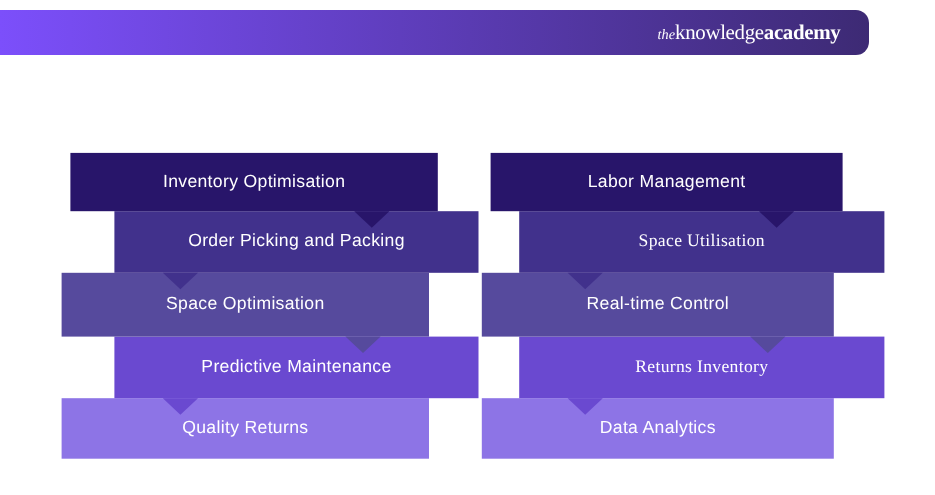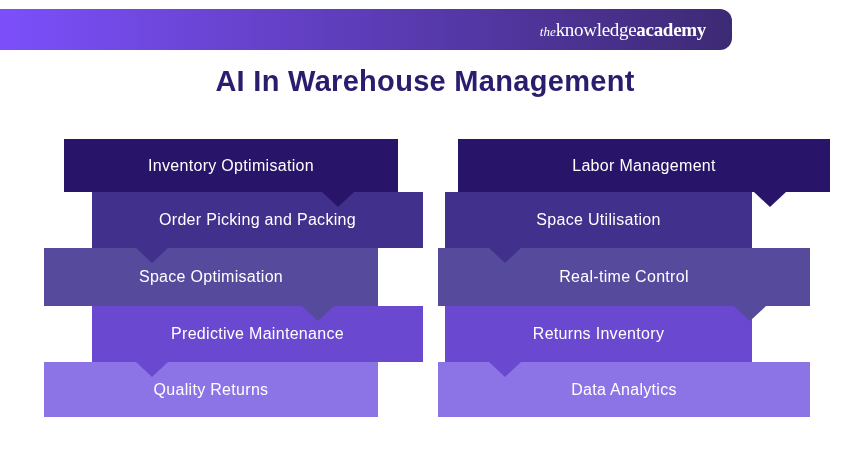--- a/index.html
+++ b/index.html
@@ -13,7 +13,7 @@
 
   
   .header-bar{
-    position:absolute; top:9px; left:0; width:732px; height:41px;
+    position:absolute; top:9px; left:0; width:790px; height:41px;
     background:linear-gradient(90deg, var(--header-from) 0%, var(--header-to) 100%);
     border-radius:0 12px 12px 0;
     display:flex; justify-content:flex-end; align-items:center;

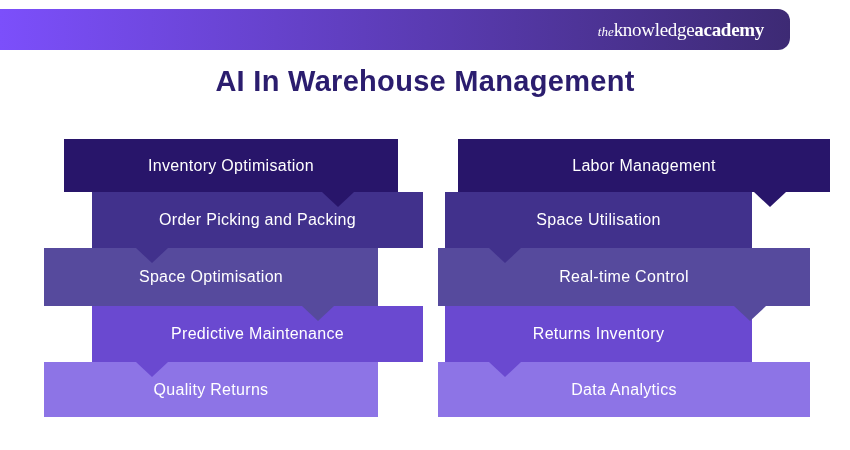--- a/index.html
+++ b/index.html
@@ -77,7 +77,6 @@
     </div>
   </div>
 
-  <h1 class="page-title">AI In Warehouse Management</h1>
 
   <div class="diagram">
 

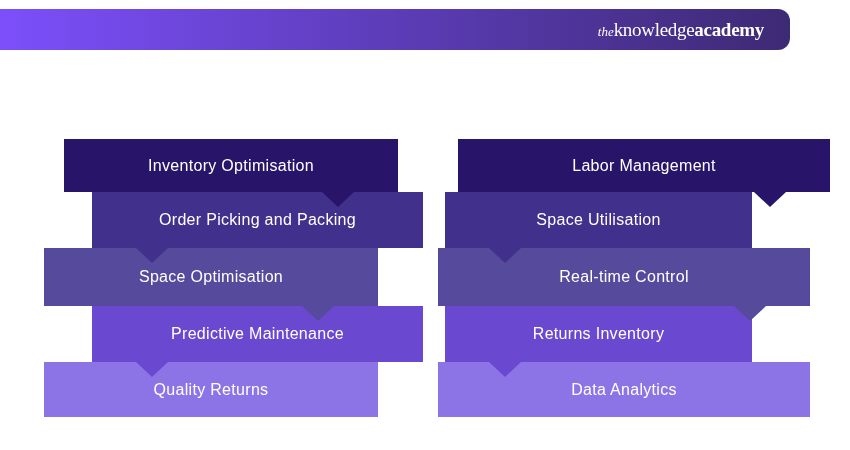--- a/index.html
+++ b/index.html
@@ -54,7 +54,7 @@
   .col-l.odd {left:44px;  width:334px;}
   .col-l.even{left:92px;  width:331px;}
   
-  .col-r.odd {left:438px; width:372px;}
+  .col-r.odd {left:426px; width:320px;}
   .col-r.even{left:445px; width:307px;}
 
   

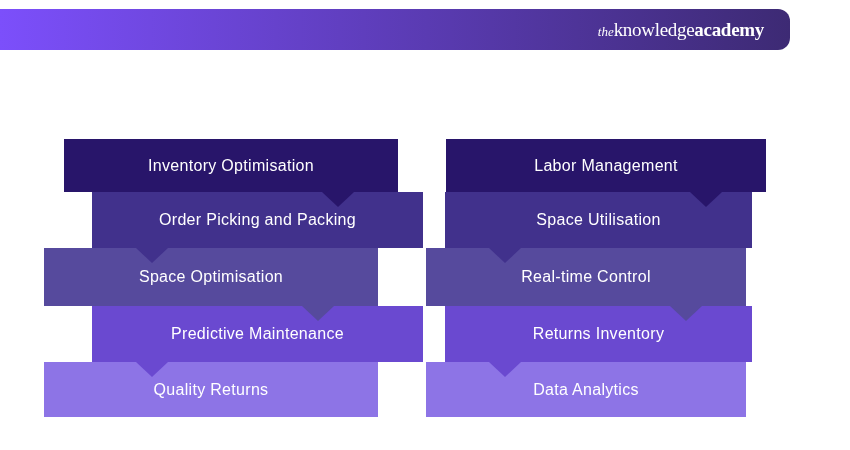--- a/index.html
+++ b/index.html
@@ -48,7 +48,7 @@
   .row3{top:248px; height:58px; --bar-color:var(--c3); z-index:3;}
   .row4{top:306px; height:56px; --bar-color:var(--c4); z-index:2;}
   .row5{top:362px; height:55px; --bar-color:var(--c5); z-index:1;}
-  .row2,.row3,.row4,.row5{box-shadow:0 -1px 0 rgba(255,255,255,0.35);}
+  .row2,.row3,.row4,.row5{box-shadow:0 -1px 0 rgba(255,255,255,0.35);margin-left:12px;}
 
   
   .col-l.odd {left:44px;  width:334px;}

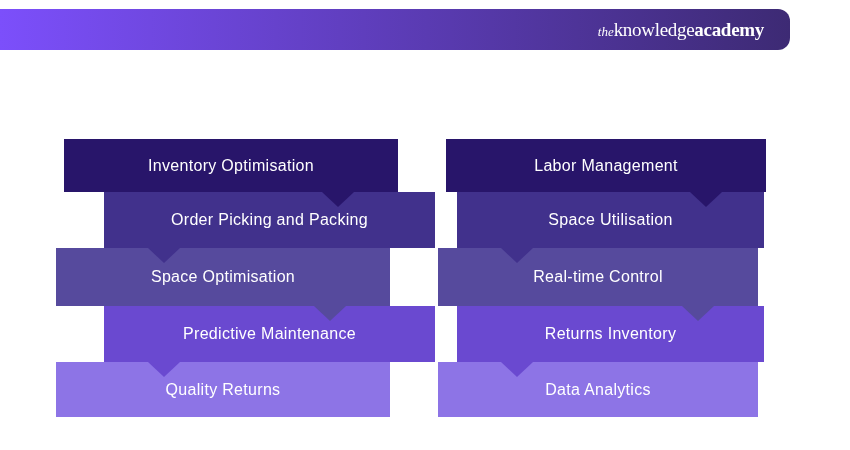--- a/index.html
+++ b/index.html
@@ -55,7 +55,7 @@
   .col-l.even{left:92px;  width:331px;}
   
   .col-r.odd {left:426px; width:320px;}
-  .col-r.even{left:445px; width:307px;}
+  .col-r.even{left:460px; width:332px;font-family:Liberation Serif, serif;}
 
   
   .notch-right::after, .notch-left::after{

